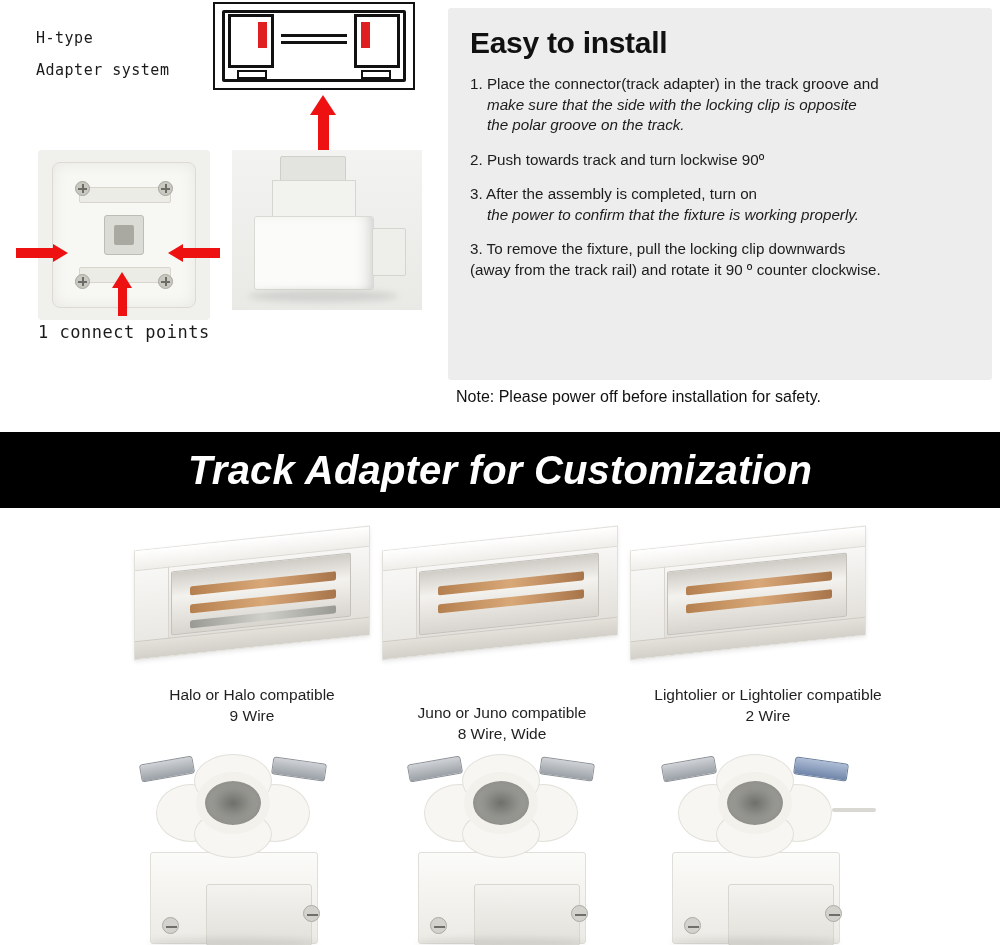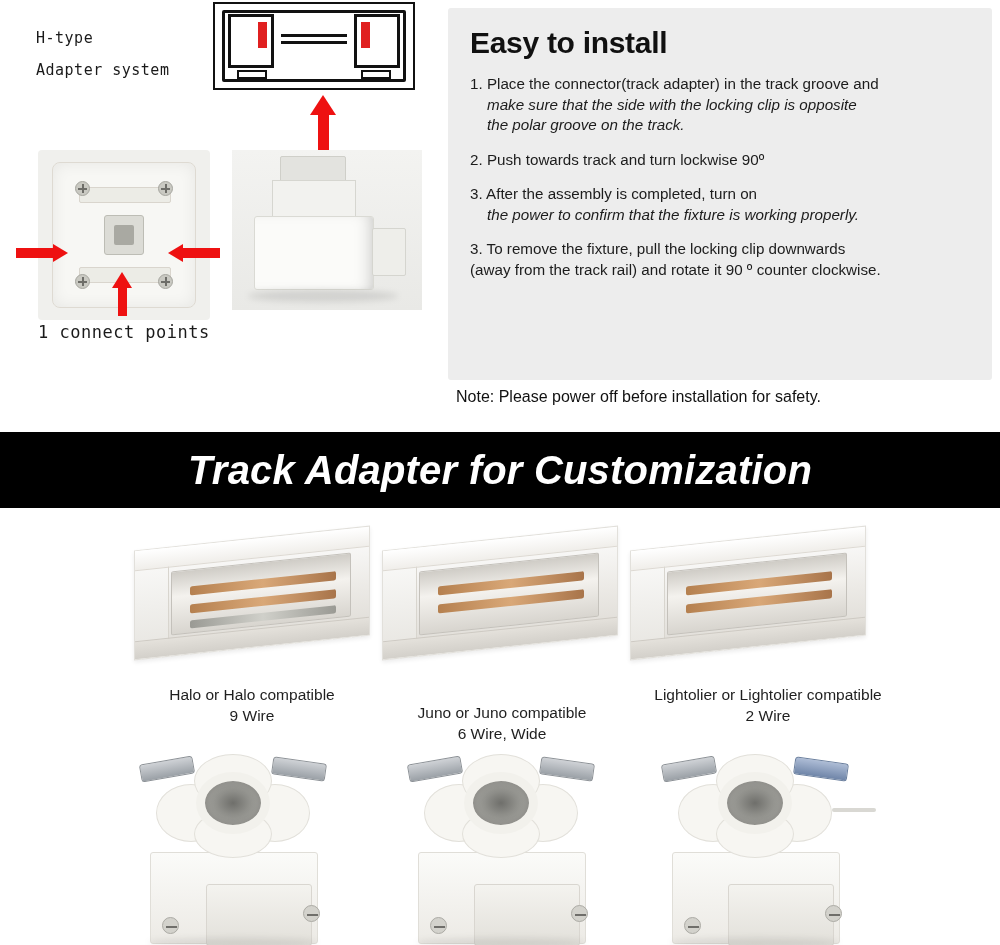--- a/index.html
+++ b/index.html
@@ -451,7 +451,7 @@
 
     <div class="track-caption" style="left:322px; top:194px;">
       <span>Juno or Juno compatible</span>
-      <span class="l2">6 Wire, Wide</span>
+      <span class="l2">8 Wire, Wide</span>
     </div>
 
     <div class="track-caption" style="left:588px; top:176px;">

